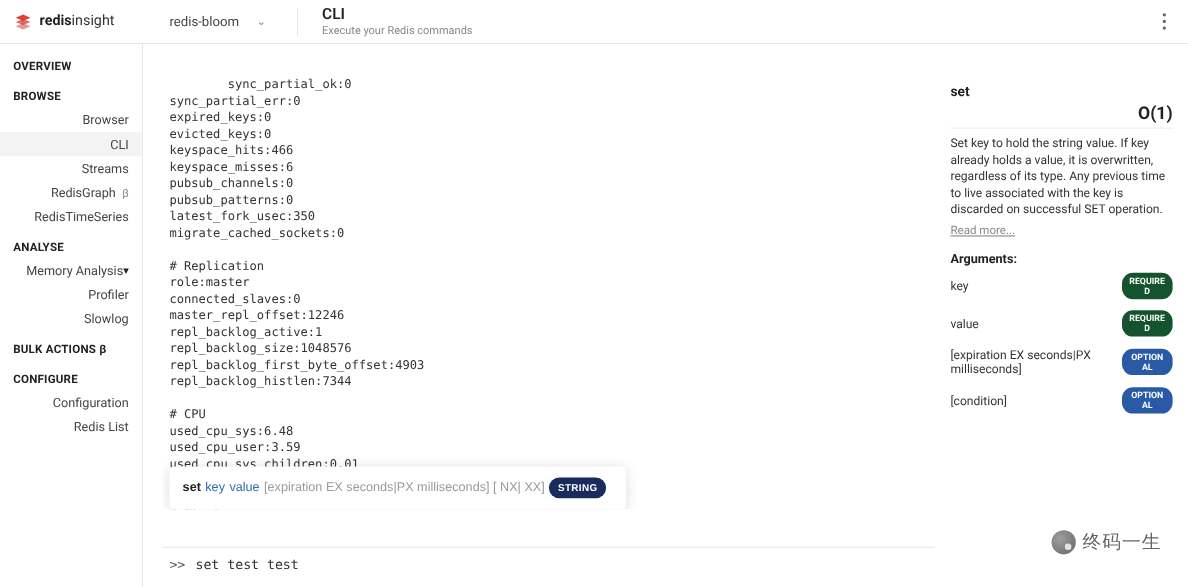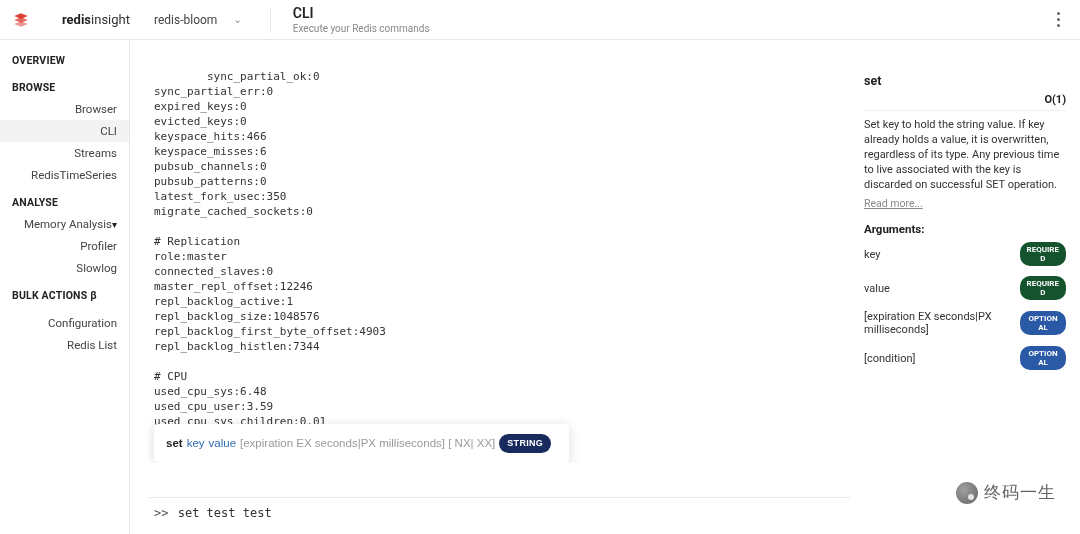--- a/index.html
+++ b/index.html
@@ -7,7 +7,7 @@
 
   
   .topbar { height: 40px; border-bottom: 1px solid #e8e8e8; display: flex; align-items: center; padding: 0 12px; }
-  .logo-wrap { display: flex; align-items: center; gap: 6px; min-width: 118px; justify-content: space-between; }
+  .logo-wrap { display: flex; align-items: center; gap: 6px; min-width: 118px; }
   .logo-box { width: 18px; height: 18px; display: flex; align-items: center; justify-content: center; }
   .logo-text { font-size: 13px; color: #333; }
   .logo-text b { font-weight: 700; color: #222; }

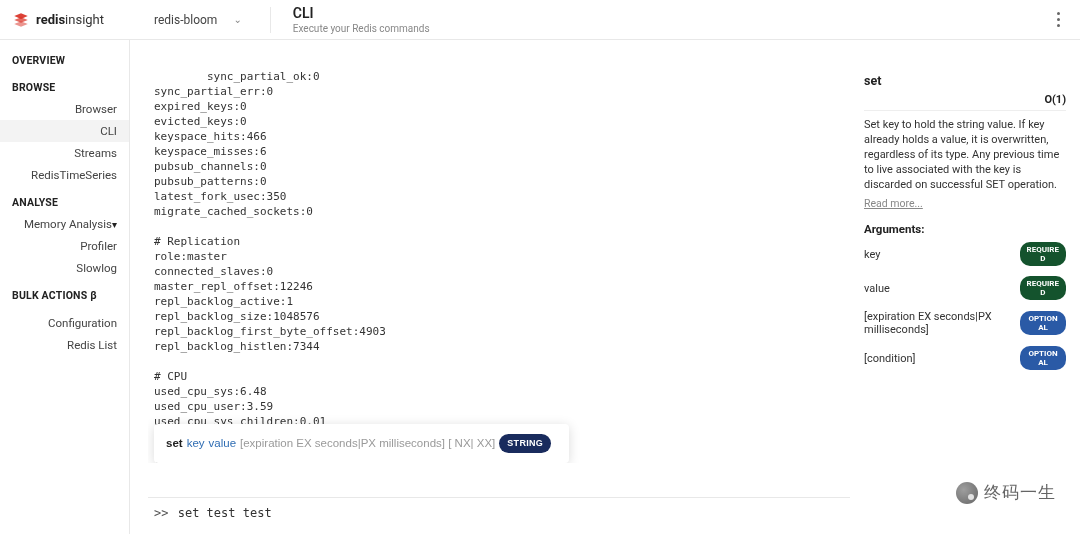--- a/index.html
+++ b/index.html
@@ -47,7 +47,7 @@
   .info-card { border-top: 1px solid transparent; }
   .info-header { display: flex; justify-content: space-between; align-items: center; padding-bottom: 4px; border-bottom: 1px solid #eee; margin-bottom: 6px; }
   .info-cmd { font-weight: 700; font-size: 12.5px; }
-  .info-o { font-weight: 700; font-size: 11px; margin-top: 38px; }
+  .info-o { font-weight: 700; font-size: 16px; margin-top: 38px; }
   .info-desc { font-size: 11px; color: #333; line-height: 15px; margin-bottom: 4px; }
   .info-more { font-size: 10.5px; color: #888; text-decoration: underline; cursor: pointer; }
   .args-title { font-size: 11.5px; font-weight: 700; margin: 12px 0 6px; }

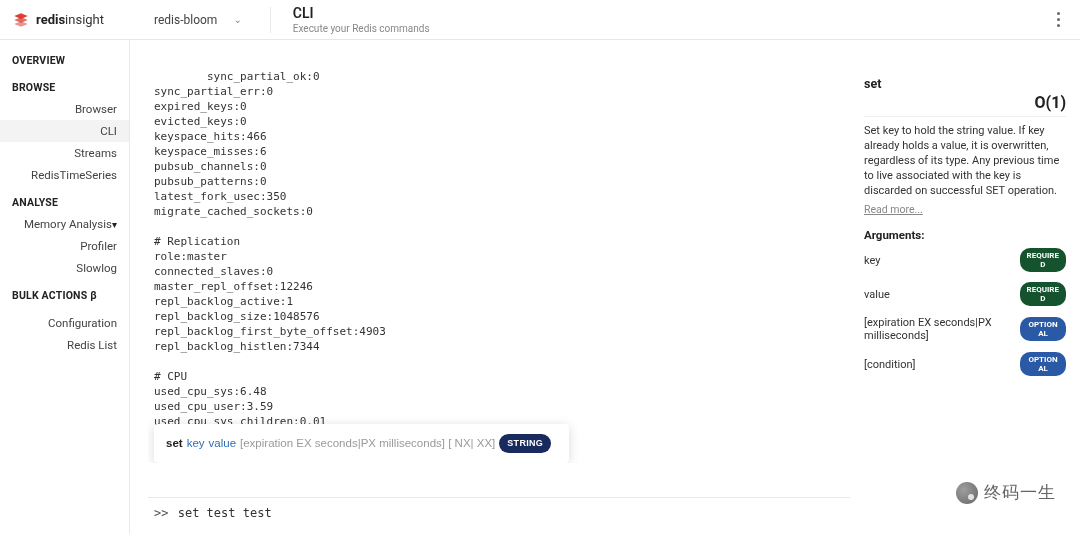--- a/index.html
+++ b/index.html
@@ -113,6 +113,9 @@
           <span>Streams</span>
         </div>
         <div class="sb-item">
+          <span>RedisGraph  <span class="beta">β</span></span>
+        </div>
+        <div class="sb-item">
           <span>RedisTimeSeries</span>
         </div>
       </div>

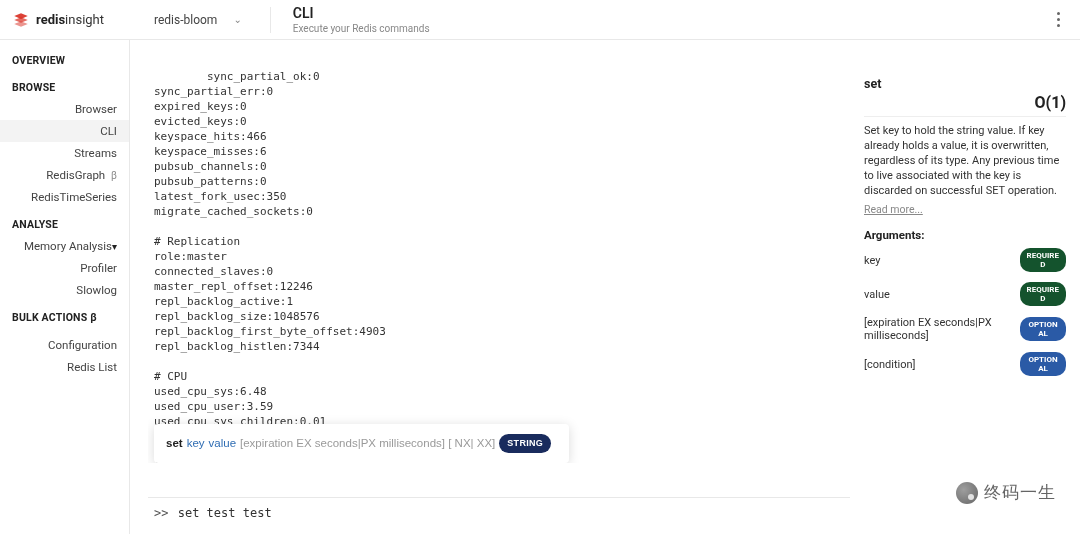--- a/index.html
+++ b/index.html
@@ -136,6 +136,7 @@
         <div class="sb-heading">BULK ACTIONS  β</div>
       </div>
       <div class="sb-group">
+        <div class="sb-heading">CONFIGURE</div>
         <div class="sb-item">
           <span>Configuration</span>
         </div>

